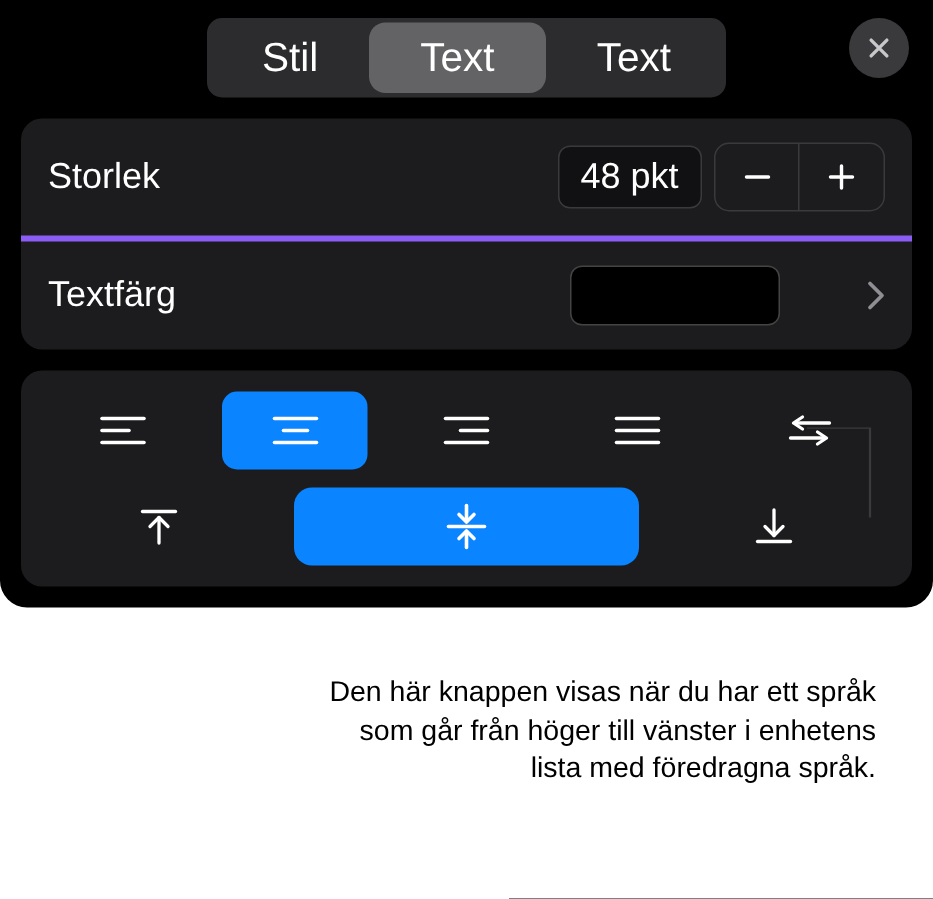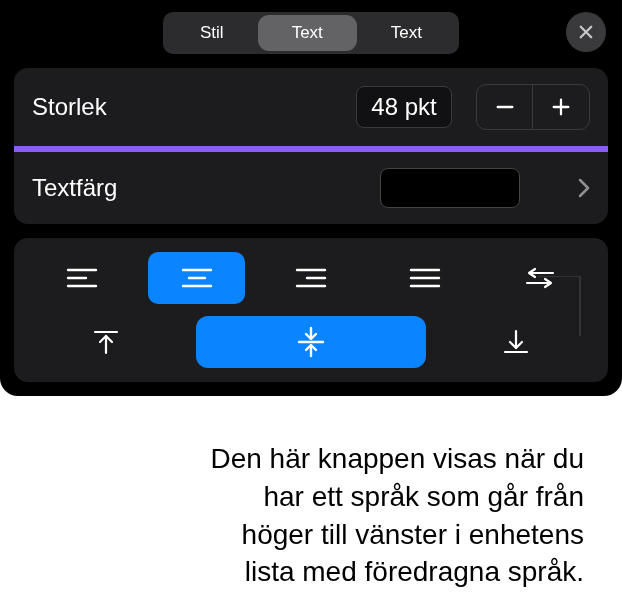--- a/index.html
+++ b/index.html
@@ -31,7 +31,7 @@
   }
   .seg-item {
     padding: 8px 34px;
-    font-size: 17px;
+    font-size: 27px;
     color: #fff;
     border-radius: 8px;
     cursor: pointer;

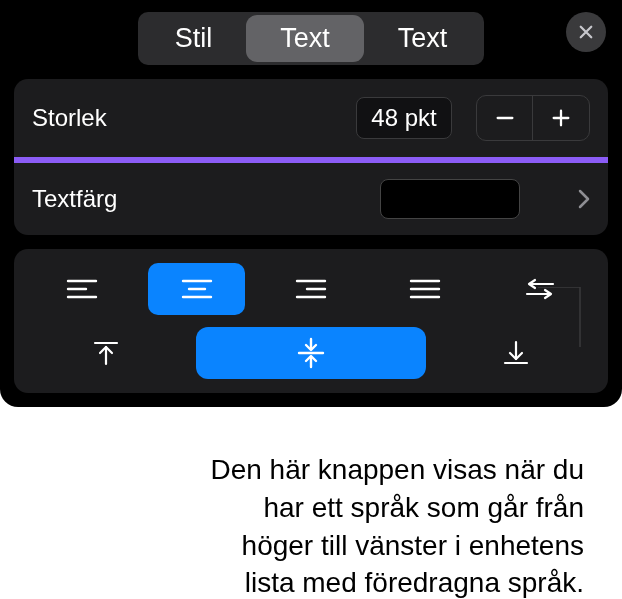--- a/index.html
+++ b/index.html
@@ -64,7 +64,7 @@
     display: flex;
     align-items: center;
     padding: 16px 18px;
-    border-bottom: 6px solid #8b5cf6;
+    border-bottom: 4px solid #8b5cf6;
     min-height: 68px;
   }
   .row:last-child { border-bottom: none; gap: 32px; }

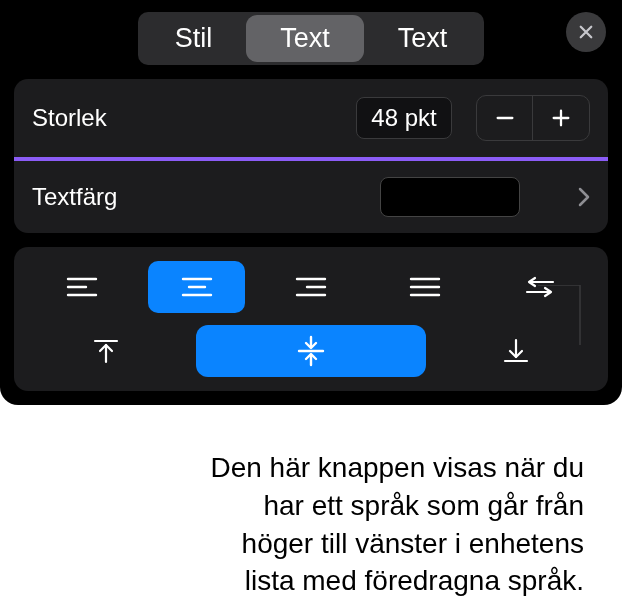--- a/index.html
+++ b/index.html
@@ -80,9 +80,9 @@
     padding: 6px 14px;
     font-size: 24px;
     color: #fff;
-    margin-right: 24px;
+    margin-right: 8px;
     min-width: 96px;
-    text-align: center;
+    text-align: left;
   }
   .stepper {
     display: flex;

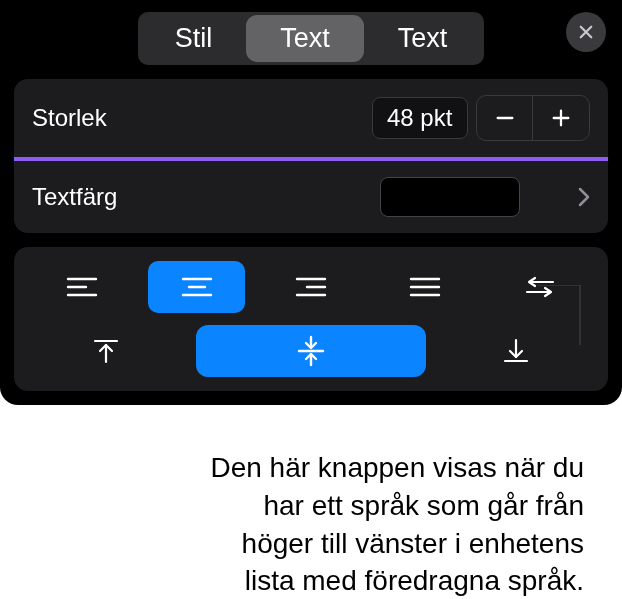--- a/index.html
+++ b/index.html
@@ -171,7 +171,7 @@
     right: 38px;
     top: 44px;
     width: 380px;
-    font-size: 28px;
+    font-size: 19px;
     line-height: 1.35;
     text-align: right;
     color: #000;

